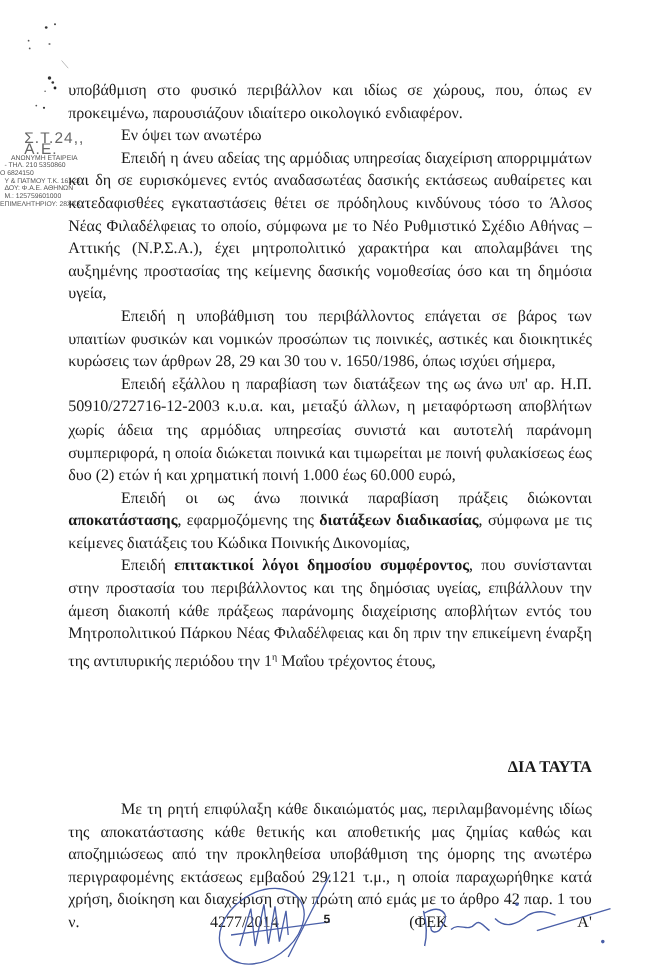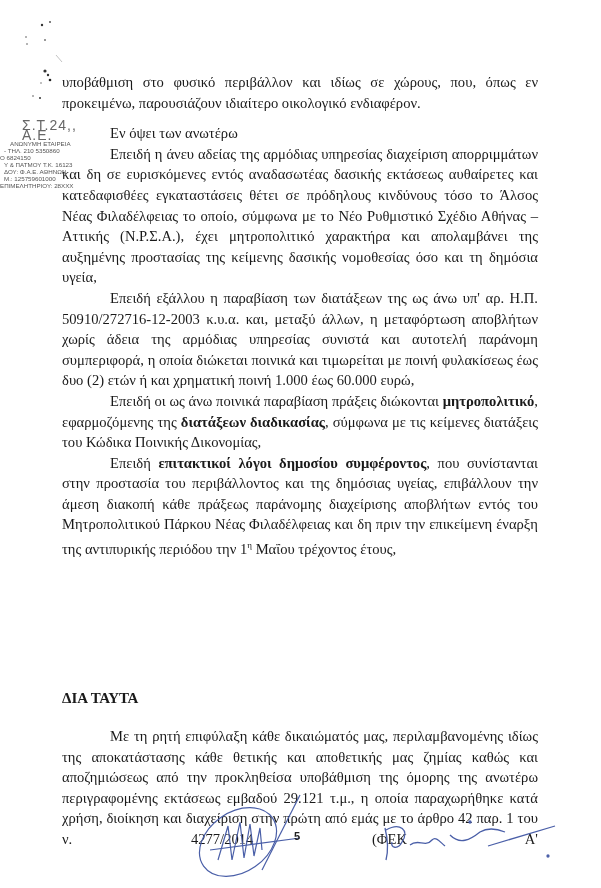--- a/index.html
+++ b/index.html
@@ -57,7 +57,7 @@
 
   <div class="text" style="top:72px">
     <p class="last">υποβάθμιση στο φυσικό περιβάλλον και ιδίως σε χώρους, που, όπως εν προκειμένω, παρουσιάζουν ιδιαίτερο οικολογικό ενδιαφέρον.</p>
-    <p style="margin-top:10px" class="ind last">Εν όψει των ανωτέρω</p>
+    <p style="" class="ind last">Εν όψει των ανωτέρω</p>
     <p class="ind last">Επειδή η άνευ αδείας της αρμόδιας υπηρεσίας διαχείριση απορριμμάτων και δη σε ευρισκόμενες εντός αναδασωτέας δασικής εκτάσεως αυθαίρετες και κατεδαφισθέες εγκαταστάσεις θέτει σε πρόδηλους κινδύνους τόσο το Άλσος Νέας Φιλαδέλφειας το οποίο, σύμφωνα με το Νέο Ρυθμιστικό Σχέδιο Αθήνας – Αττικής (Ν.Ρ.Σ.Α.), έχει μητροπολιτικό χαρακτήρα και απολαμβάνει της αυξημένης προστασίας της κείμενης δασικής νομοθεσίας όσο και τη δημόσια υγεία,</p>
     <p class="ind last">Επειδή εξάλλου η παραβίαση των διατάξεων της ως άνω υπ' αρ. Η.Π. 50910/272716-12-2003 κ.υ.α. και, μεταξύ άλλων, η μεταφόρτωση αποβλήτων χωρίς άδεια της αρμόδιας υπηρεσίας συνιστά και αυτοτελή παράνομη συμπεριφορά, η οποία διώκεται ποινικά και τιμωρείται με ποινή φυλακίσεως έως δυο (2) ετών ή και χρηματική ποινή 1.000 έως 60.000 ευρώ,</p>
     <p class="ind last"><span>Επειδή οι ως άνω ποινικά παραβίαση πράξεις διώκονται </span><b>μητροπολιτικό</b><span>, εφαρμοζόμενης της </span><b>διατάξεων διαδικασίας</b><span>, σύμφωνα με τις κείμενες διατάξεις του Κώδικα Ποινικής Δικονομίας,</span></p>

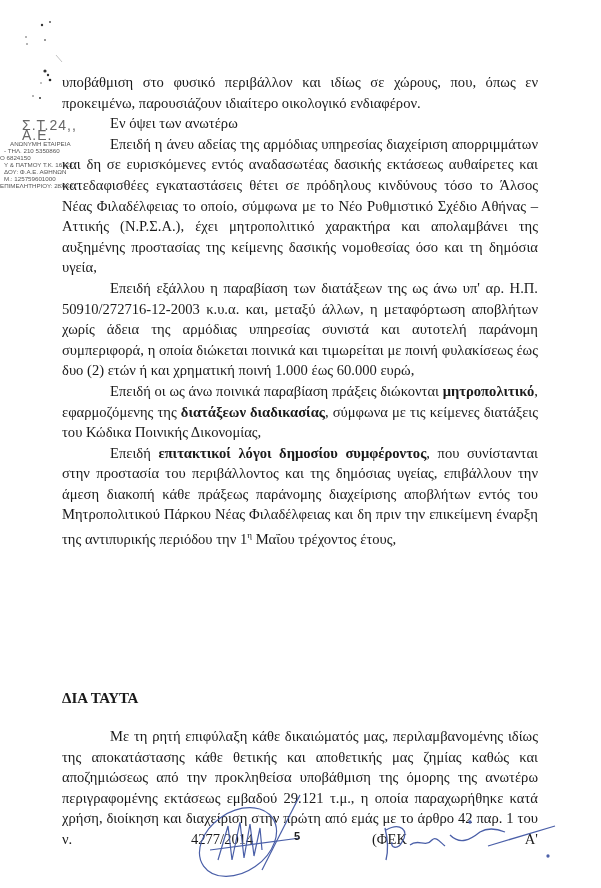--- a/index.html
+++ b/index.html
@@ -59,6 +59,7 @@
     <p class="last">υποβάθμιση στο φυσικό περιβάλλον και ιδίως σε χώρους, που, όπως εν προκειμένω, παρουσιάζουν ιδιαίτερο οικολογικό ενδιαφέρον.</p>
     <p style="" class="ind last">Εν όψει των ανωτέρω</p>
     <p class="ind last">Επειδή η άνευ αδείας της αρμόδιας υπηρεσίας διαχείριση απορριμμάτων και δη σε ευρισκόμενες εντός αναδασωτέας δασικής εκτάσεως αυθαίρετες και κατεδαφισθέες εγκαταστάσεις θέτει σε πρόδηλους κινδύνους τόσο το Άλσος Νέας Φιλαδέλφειας το οποίο, σύμφωνα με το Νέο Ρυθμιστικό Σχέδιο Αθήνας – Αττικής (Ν.Ρ.Σ.Α.), έχει μητροπολιτικό χαρακτήρα και απολαμβάνει της αυξημένης προστασίας της κείμενης δασικής νομοθεσίας όσο και τη δημόσια υγεία,</p>
+    <p class="ind last">Επειδή η υποβάθμιση του περιβάλλοντος επάγεται σε βάρος των υπαιτίων φυσικών και νομικών προσώπων τις ποινικές, αστικές και διοικητικές κυρώσεις των άρθρων 28, 29 και 30 του ν. 1650/1986, όπως ισχύει σήμερα,</p>
     <p class="ind last">Επειδή εξάλλου η παραβίαση των διατάξεων της ως άνω υπ' αρ. Η.Π. 50910/272716-12-2003 κ.υ.α. και, μεταξύ άλλων, η μεταφόρτωση αποβλήτων χωρίς άδεια της αρμόδιας υπηρεσίας συνιστά και αυτοτελή παράνομη συμπεριφορά, η οποία διώκεται ποινικά και τιμωρείται με ποινή φυλακίσεως έως δυο (2) ετών ή και χρηματική ποινή 1.000 έως 60.000 ευρώ,</p>
     <p class="ind last"><span>Επειδή οι ως άνω ποινικά παραβίαση πράξεις διώκονται </span><b>μητροπολιτικό</b><span>, εφαρμοζόμενης της </span><b>διατάξεων διαδικασίας</b><span>, σύμφωνα με τις κείμενες διατάξεις του Κώδικα Ποινικής Δικονομίας,</span></p>
     <p class="ind last"><span>Επειδή </span><b>επιτακτικοί λόγοι δημοσίου συμφέροντος</b><span>, που συνίστανται στην προστασία του περιβάλλοντος και  της δημόσιας υγείας, επιβάλλουν την άμεση διακοπή κάθε πράξεως παράνομης διαχείρισης αποβλήτων εντός του Μητροπολιτικού Πάρκου Νέας Φιλαδέλφειας και δη πριν την επικείμενη έναρξη της αντιπυρικής περιόδου την 1</span><sup>η</sup><span> Μαΐου τρέχοντος έτους,</span></p>

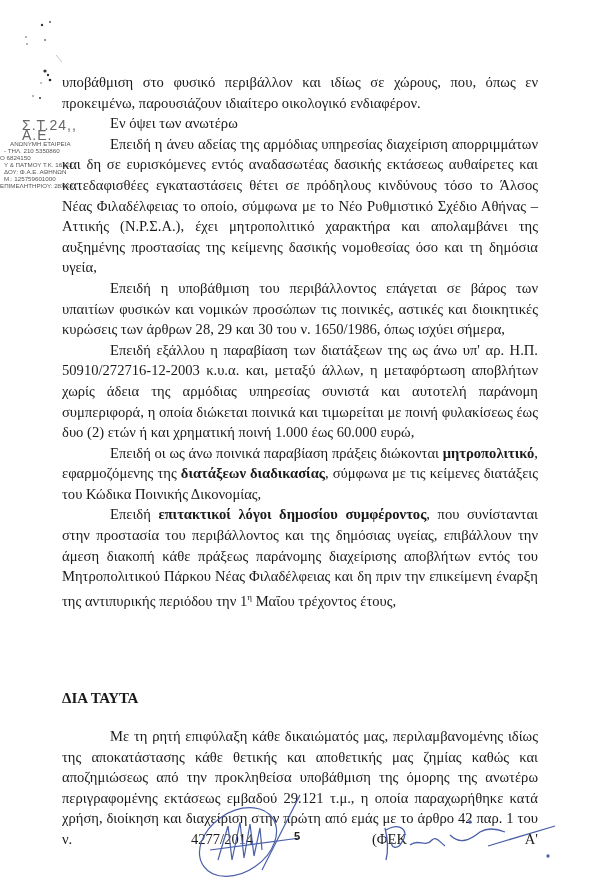--- a/index.html
+++ b/index.html
@@ -61,7 +61,7 @@
     <p class="ind last">Επειδή η άνευ αδείας της αρμόδιας υπηρεσίας διαχείριση απορριμμάτων και δη σε ευρισκόμενες εντός αναδασωτέας δασικής εκτάσεως αυθαίρετες και κατεδαφισθέες εγκαταστάσεις θέτει σε πρόδηλους κινδύνους τόσο το Άλσος Νέας Φιλαδέλφειας το οποίο, σύμφωνα με το Νέο Ρυθμιστικό Σχέδιο Αθήνας – Αττικής (Ν.Ρ.Σ.Α.), έχει μητροπολιτικό χαρακτήρα και απολαμβάνει της αυξημένης προστασίας της κείμενης δασικής νομοθεσίας όσο και τη δημόσια υγεία,</p>
     <p class="ind last">Επειδή η υποβάθμιση του περιβάλλοντος επάγεται σε βάρος των υπαιτίων φυσικών και νομικών προσώπων τις ποινικές, αστικές και διοικητικές κυρώσεις των άρθρων 28, 29 και 30 του ν. 1650/1986, όπως ισχύει σήμερα,</p>
     <p class="ind last">Επειδή εξάλλου η παραβίαση των διατάξεων της ως άνω υπ' αρ. Η.Π. 50910/272716-12-2003 κ.υ.α. και, μεταξύ άλλων, η μεταφόρτωση αποβλήτων χωρίς άδεια της αρμόδιας υπηρεσίας συνιστά και αυτοτελή παράνομη συμπεριφορά, η οποία διώκεται ποινικά και τιμωρείται με ποινή φυλακίσεως έως δυο (2) ετών ή και χρηματική ποινή 1.000 έως 60.000 ευρώ,</p>
-    <p class="ind last"><span>Επειδή οι ως άνω ποινικά παραβίαση πράξεις διώκονται </span><b>μητροπολιτικό</b><span>, εφαρμοζόμενης της </span><b>διατάξεων διαδικασίας</b><span>, σύμφωνα με τις κείμενες διατάξεις του Κώδικα Ποινικής Δικονομίας,</span></p>
+    <p class="ind last"><span>Επειδή οι ως άνω ποινικά παραβίαση πράξεις διώκονται </span><b>αποκατάστασης</b><span>, εφαρμοζόμενης της </span><b>διατάξεων διαδικασίας</b><span>, σύμφωνα με τις κείμενες διατάξεις του Κώδικα Ποινικής Δικονομίας,</span></p>
     <p class="ind last"><span>Επειδή </span><b>επιτακτικοί λόγοι δημοσίου συμφέροντος</b><span>, που συνίστανται στην προστασία του περιβάλλοντος και  της δημόσιας υγείας, επιβάλλουν την άμεση διακοπή κάθε πράξεως παράνομης διαχείρισης αποβλήτων εντός του Μητροπολιτικού Πάρκου Νέας Φιλαδέλφειας και δη πριν την επικείμενη έναρξη της αντιπυρικής περιόδου την 1</span><sup>η</sup><span> Μαΐου τρέχοντος έτους,</span></p>
   </div>
 

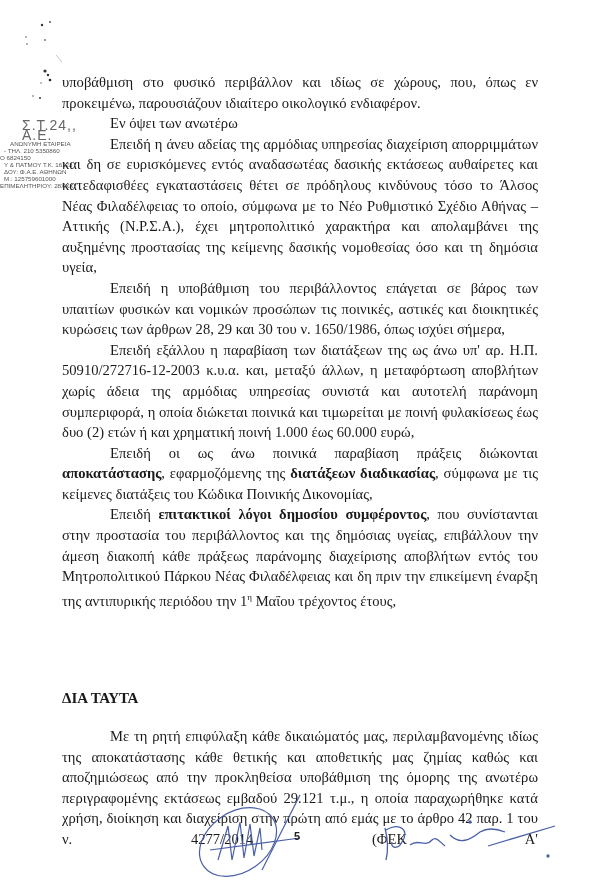--- a/index.html
+++ b/index.html
@@ -13,7 +13,7 @@
   .last { text-align-last: left; }
   .j { text-align-last: justify; }
   b { font-weight: bold; }
-  .heading { position: absolute; left: 62px; width: 476px; top: 690px; text-align: left;
+  .heading { position: absolute; left: 62px; width: 476px; top: 690px; text-align: right;
              font-family: "Liberation Serif", serif; font-weight: bold; font-size: 15px; }
   .stamp { position: absolute; left: 0; top: 120px; width: 92px; font-family: "Liberation Sans", sans-serif;
            color: #555; line-height: 7px; font-size: 6.2px; }

